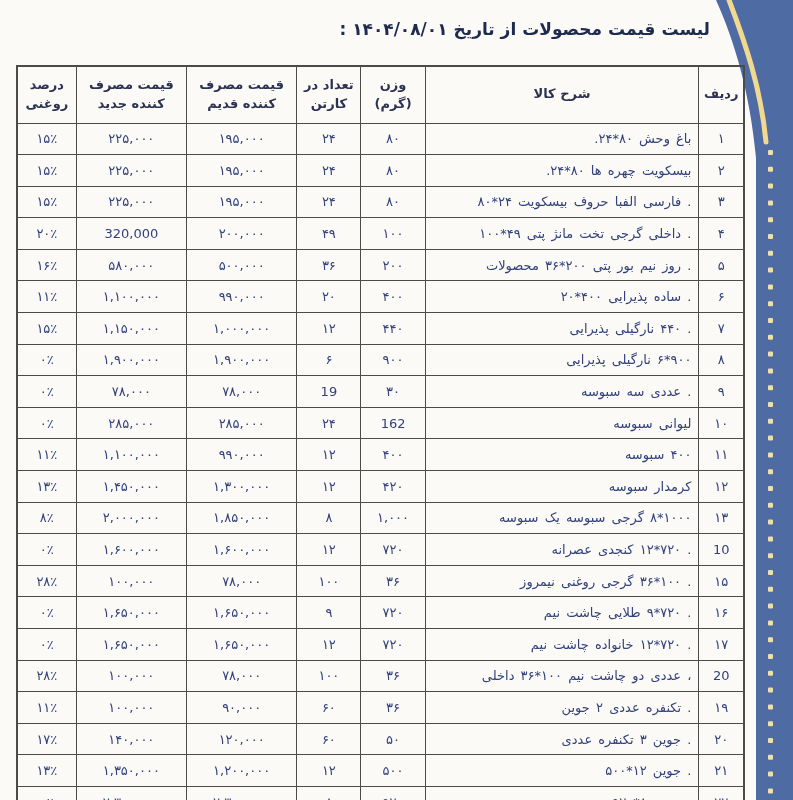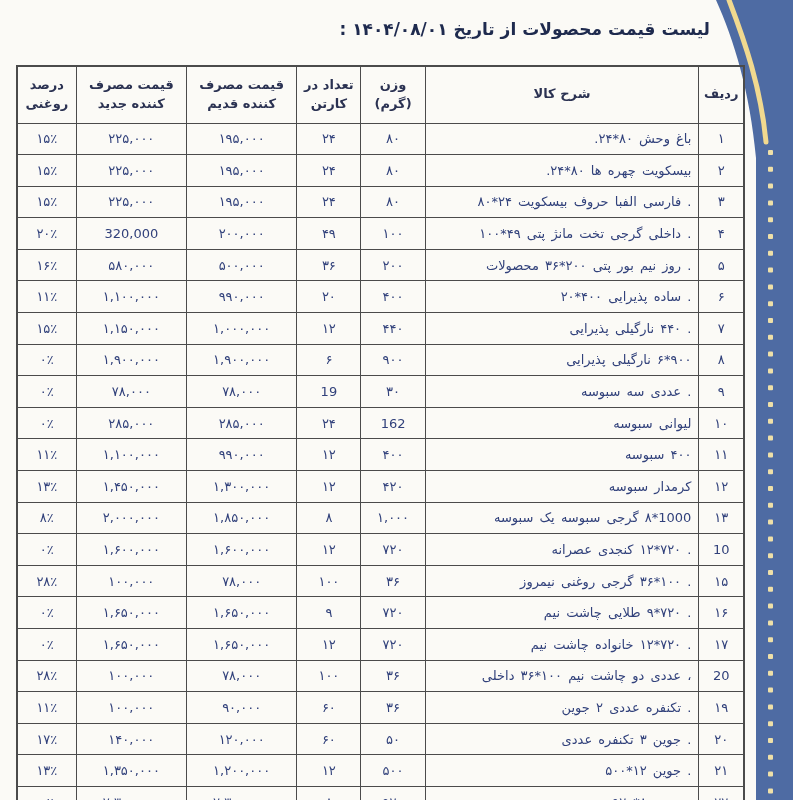--- a/index.html
+++ b/index.html
@@ -214,7 +214,7 @@
         </tr>
         <tr>
           <td>۱۳</td>
-          <td class="desc"><bdi dir="auto">سبوسه</bdi> <bdi dir="auto">یک</bdi> <bdi dir="auto">سبوسه</bdi> <bdi dir="auto">گرجی</bdi> <bdi dir="auto">۸*1000</bdi></td>
+          <td class="desc"><bdi dir="auto">سبوسه</bdi> <bdi dir="auto">یک</bdi> <bdi dir="auto">سبوسه</bdi> <bdi dir="auto">گرجی</bdi> <bdi dir="auto">۸*۱۰۰۰</bdi></td>
           <td>۱,۰۰۰</td>
           <td>۸</td>
           <td>۱,۸۵۰,۰۰۰</td>

